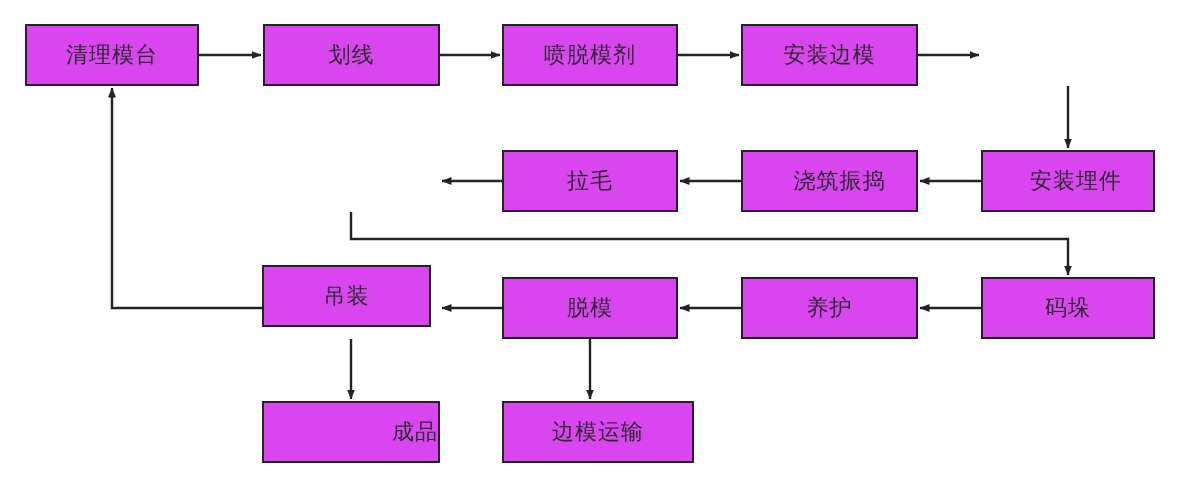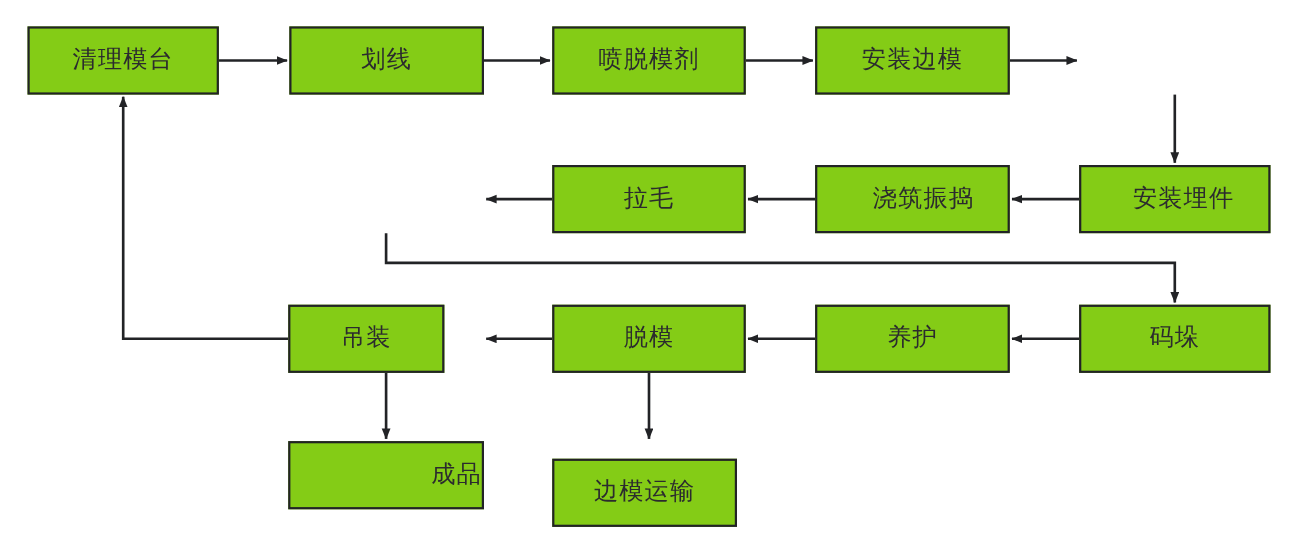--- a/index.html
+++ b/index.html
@@ -30,7 +30,7 @@
     position: absolute;
     box-sizing: border-box;
     border: 2px solid #222326;
-    background: #84cc16;
+    background: #d946ef;
     display: flex;
     align-items: center;
     justify-content: center;

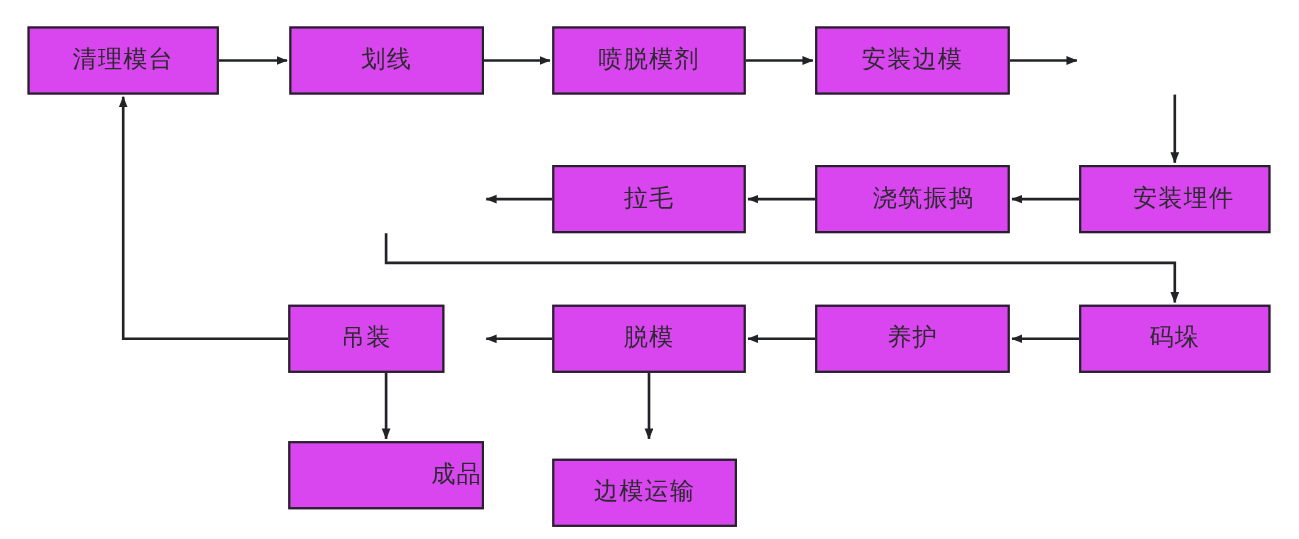--- a/index.html
+++ b/index.html
@@ -134,7 +134,7 @@
     <span class="node-label">脱模</span>
   </div>
 
-  <div class="node" style="left:262px; top:277px; width:142px; height:62px;">
+  <div class="node" style="left:262px; top:265px; width:169px; height:62px;">
     <span class="node-label">吊装</span>
   </div>
 

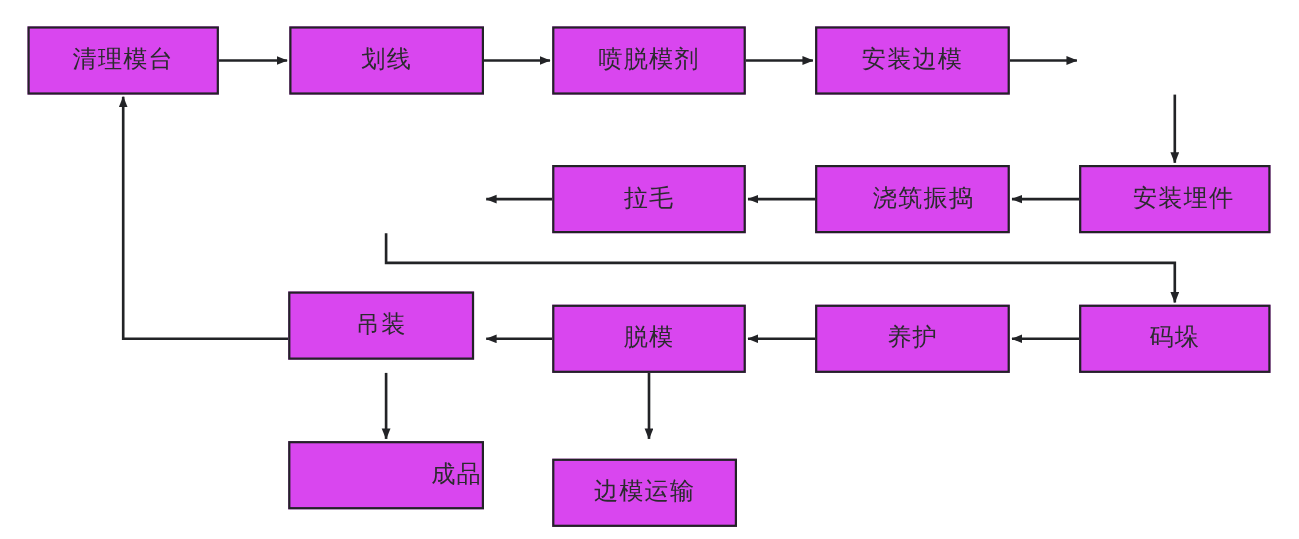--- a/index.html
+++ b/index.html
@@ -142,7 +142,7 @@
     <span class="node-label">成品</span>
   </div>
 
-  <div class="node" style="left:502px; top:401px; width:168px; height:62px;margin-top:16px;">
+  <div class="node" style="left:502px; top:401px; width:192px; height:62px;">
     <span class="node-label">边模运输</span>
   </div>
 

